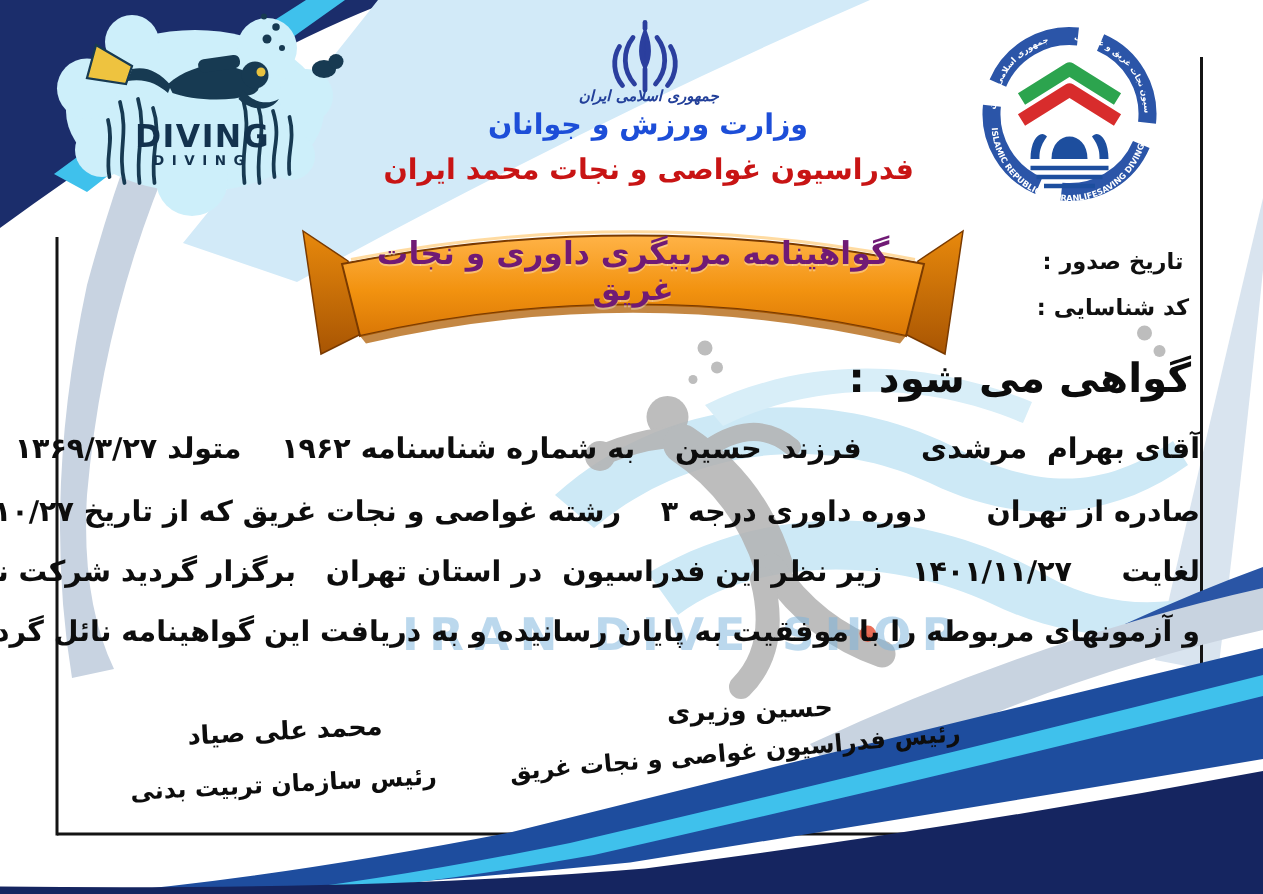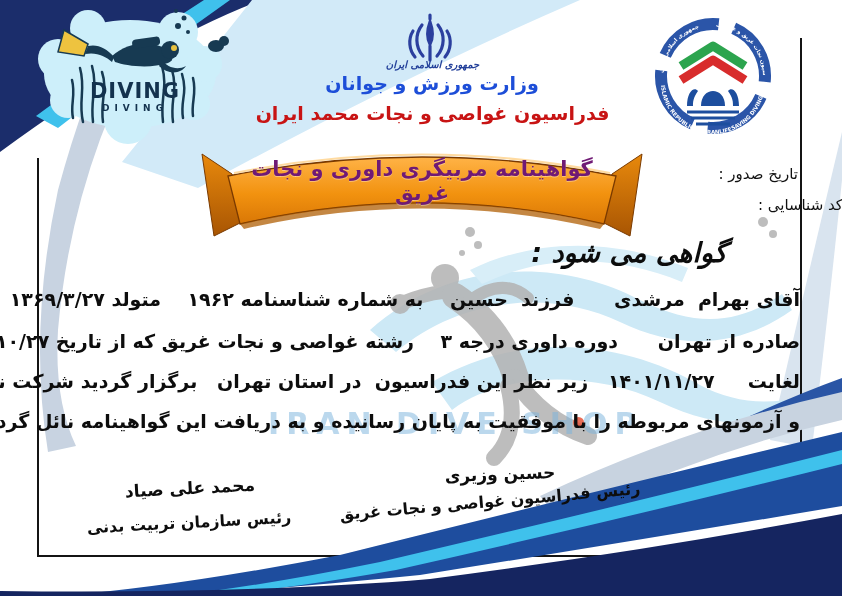--- a/index.html
+++ b/index.html
@@ -25,7 +25,7 @@
   .ribbon-text{left:228px;top:157px;width:388px;font-size:21px;font-weight:bold;
     color:#701a75;text-shadow:0 1px 0 rgba(255,255,255,.35);}
 
-  .meta-label{left:686px;width:112px;font-size:15px;font-weight:normal;color:#111;text-align:right;}
+  .meta-label{left:686px;width:112px;font-size:15px;font-weight:bold;color:#111;text-align:center;}
   .issue-date{top:165px;}
   .id-code{top:196px;margin-left:45px;}
 

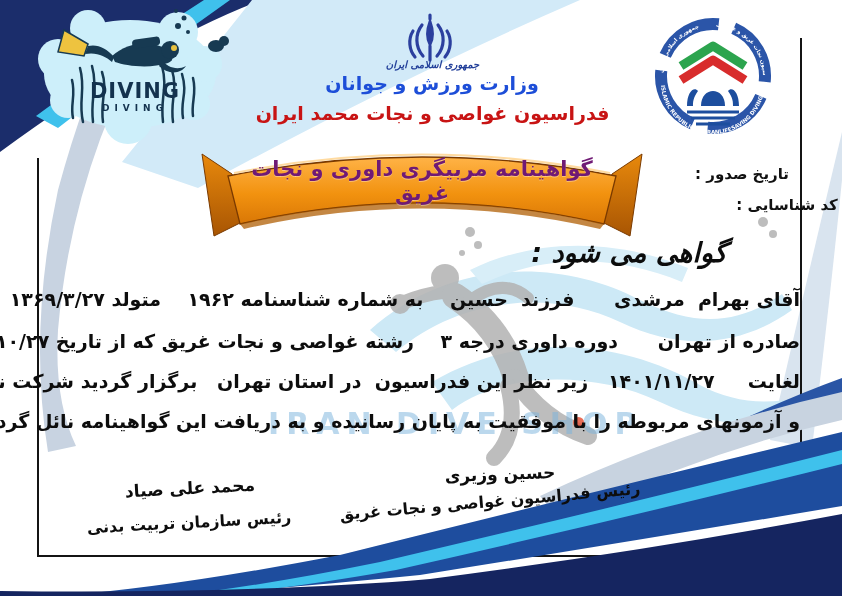--- a/index.html
+++ b/index.html
@@ -27,7 +27,7 @@
 
   .meta-label{left:686px;width:112px;font-size:15px;font-weight:bold;color:#111;text-align:center;}
   .issue-date{top:165px;}
-  .id-code{top:196px;margin-left:45px;}
+  .id-code{top:196px;}
 
   .heading{right:48px;top:237px;width:330px;font-size:27px;font-weight:bold;color:#0c0c0c;
     text-align:center;font-style:italic;}

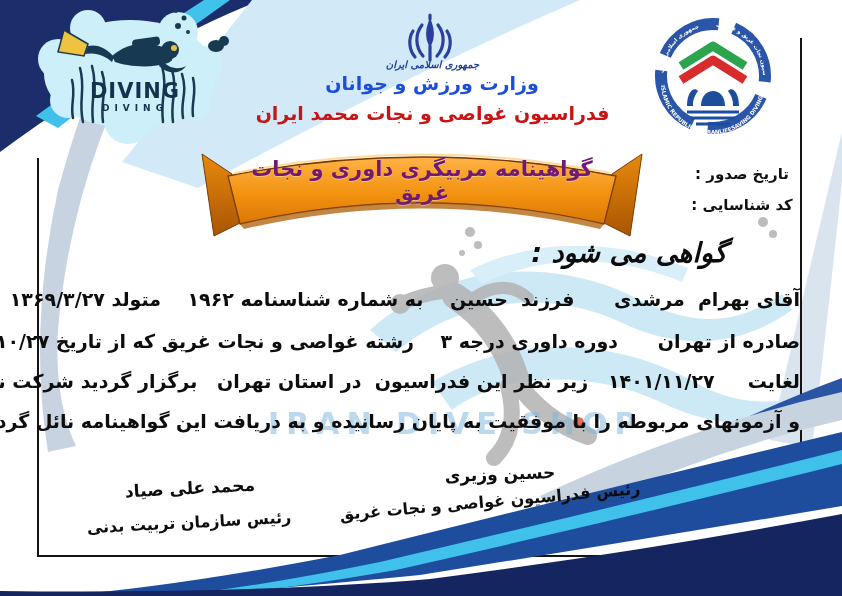--- a/index.html
+++ b/index.html
@@ -30,7 +30,7 @@
   .id-code{top:196px;}
 
   .heading{right:48px;top:237px;width:330px;font-size:27px;font-weight:bold;color:#0c0c0c;
-    text-align:center;font-style:italic;}
+    text-align:right;}
   .bodyline{left:42px;width:758px;font-size:19px;font-weight:bold;color:#0d0d0d;
     white-space:pre;text-align:center;}
   .l1{top:288px;}

